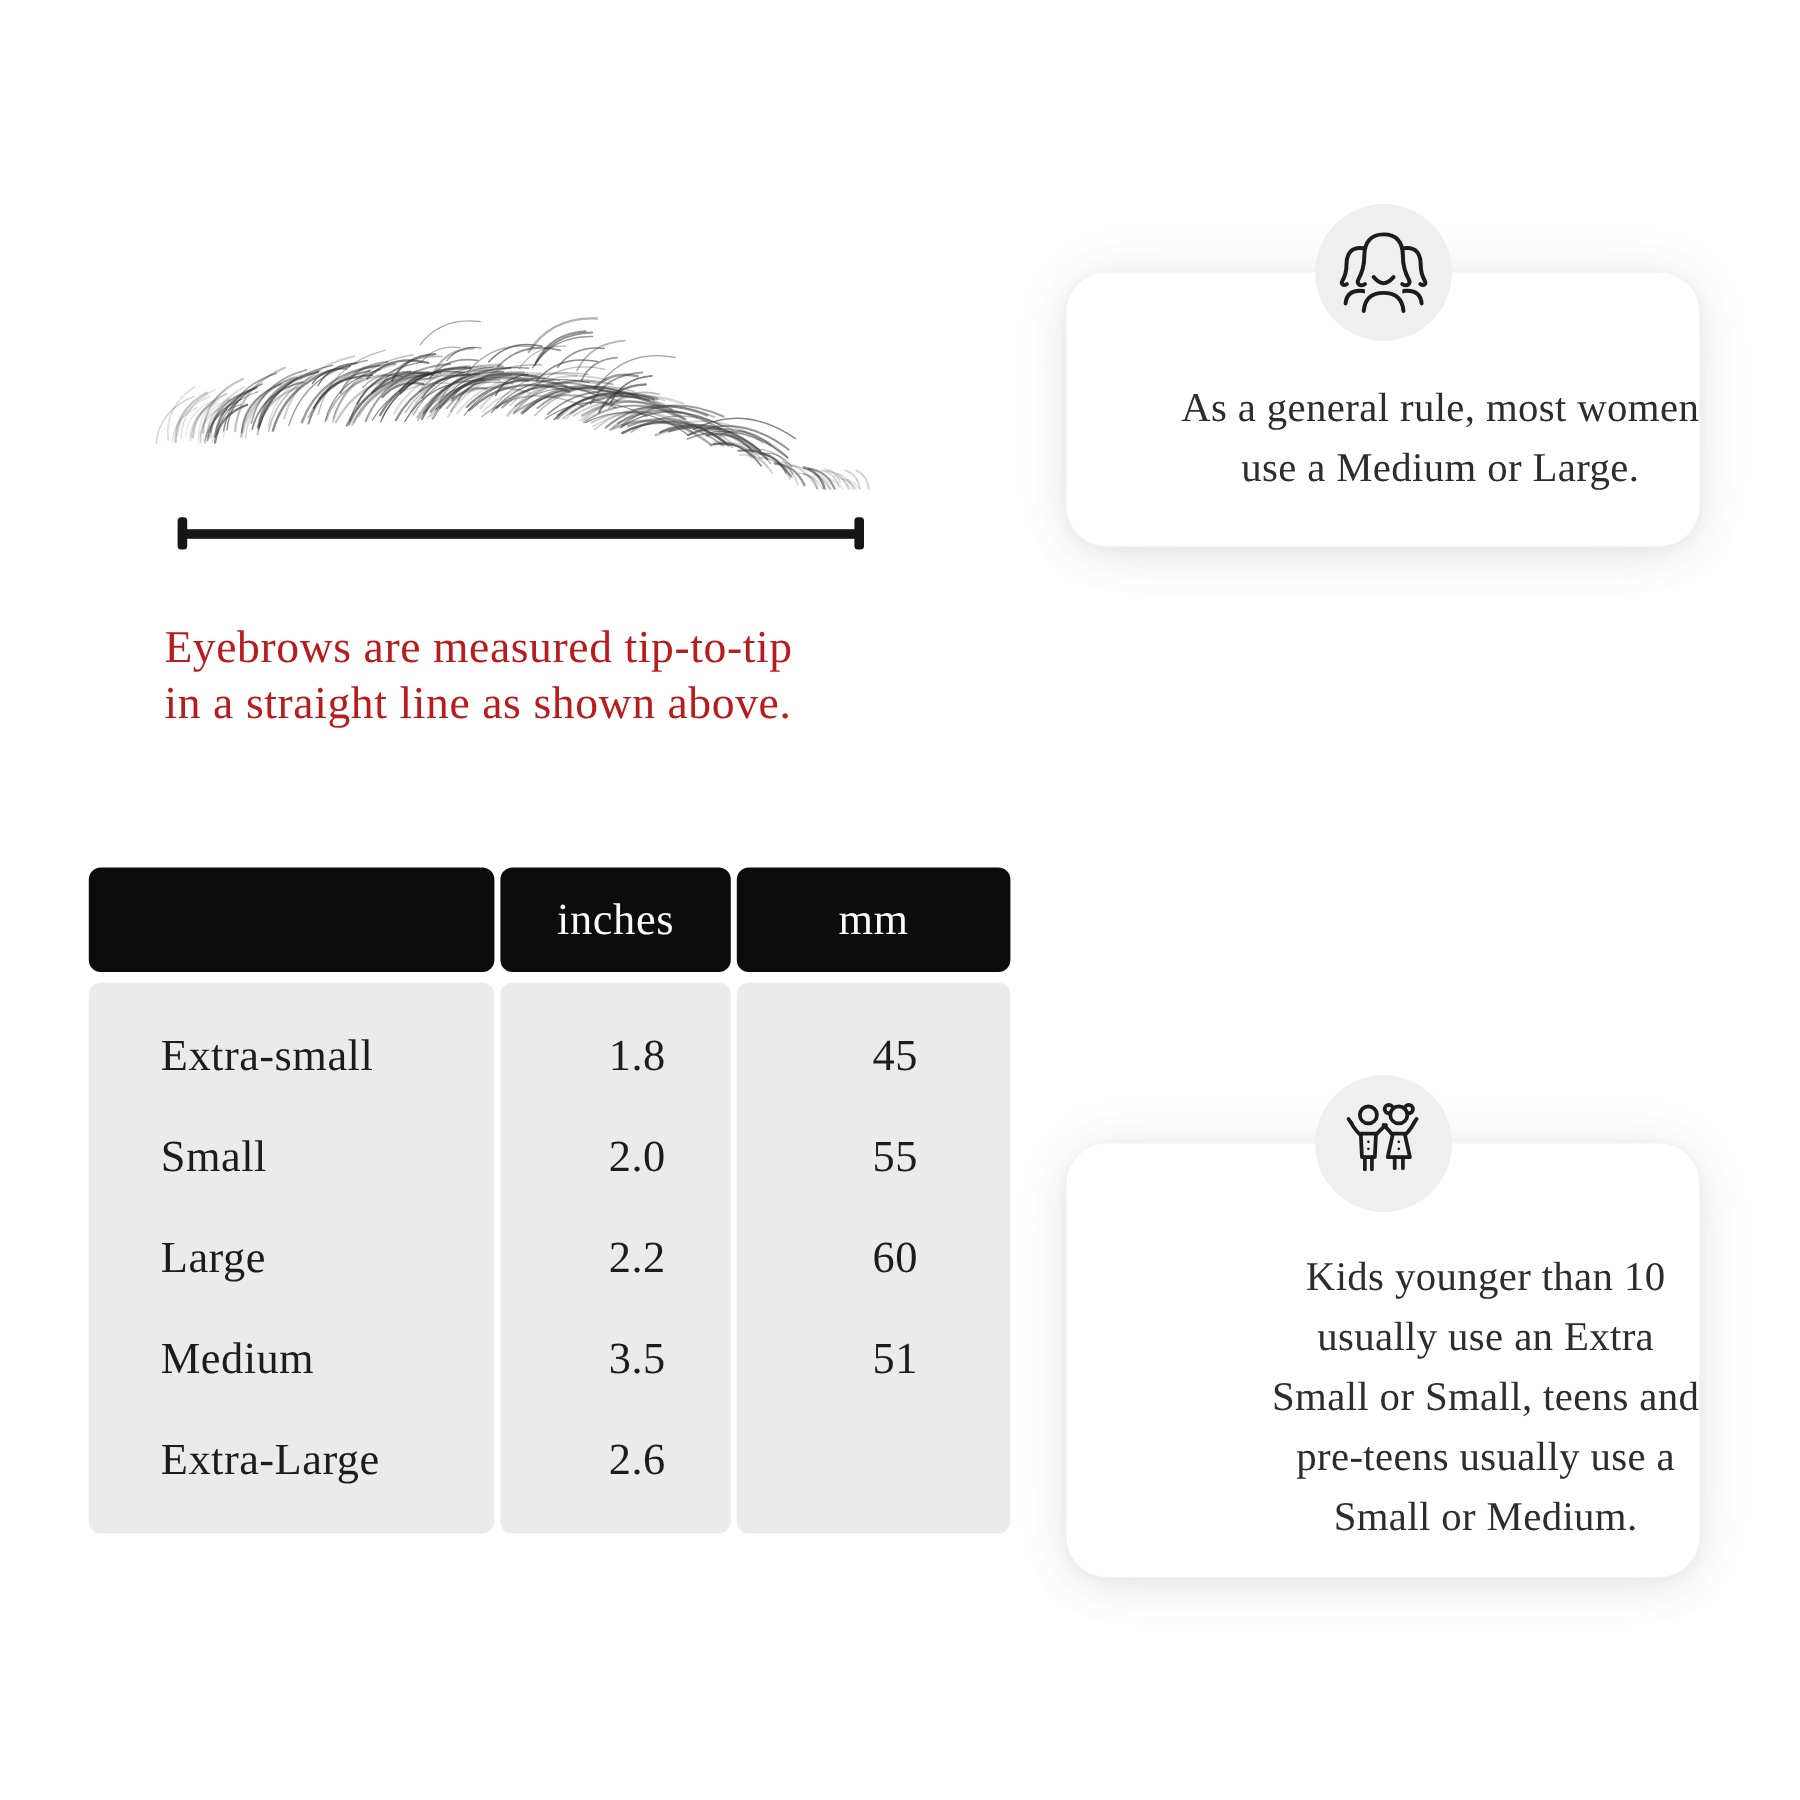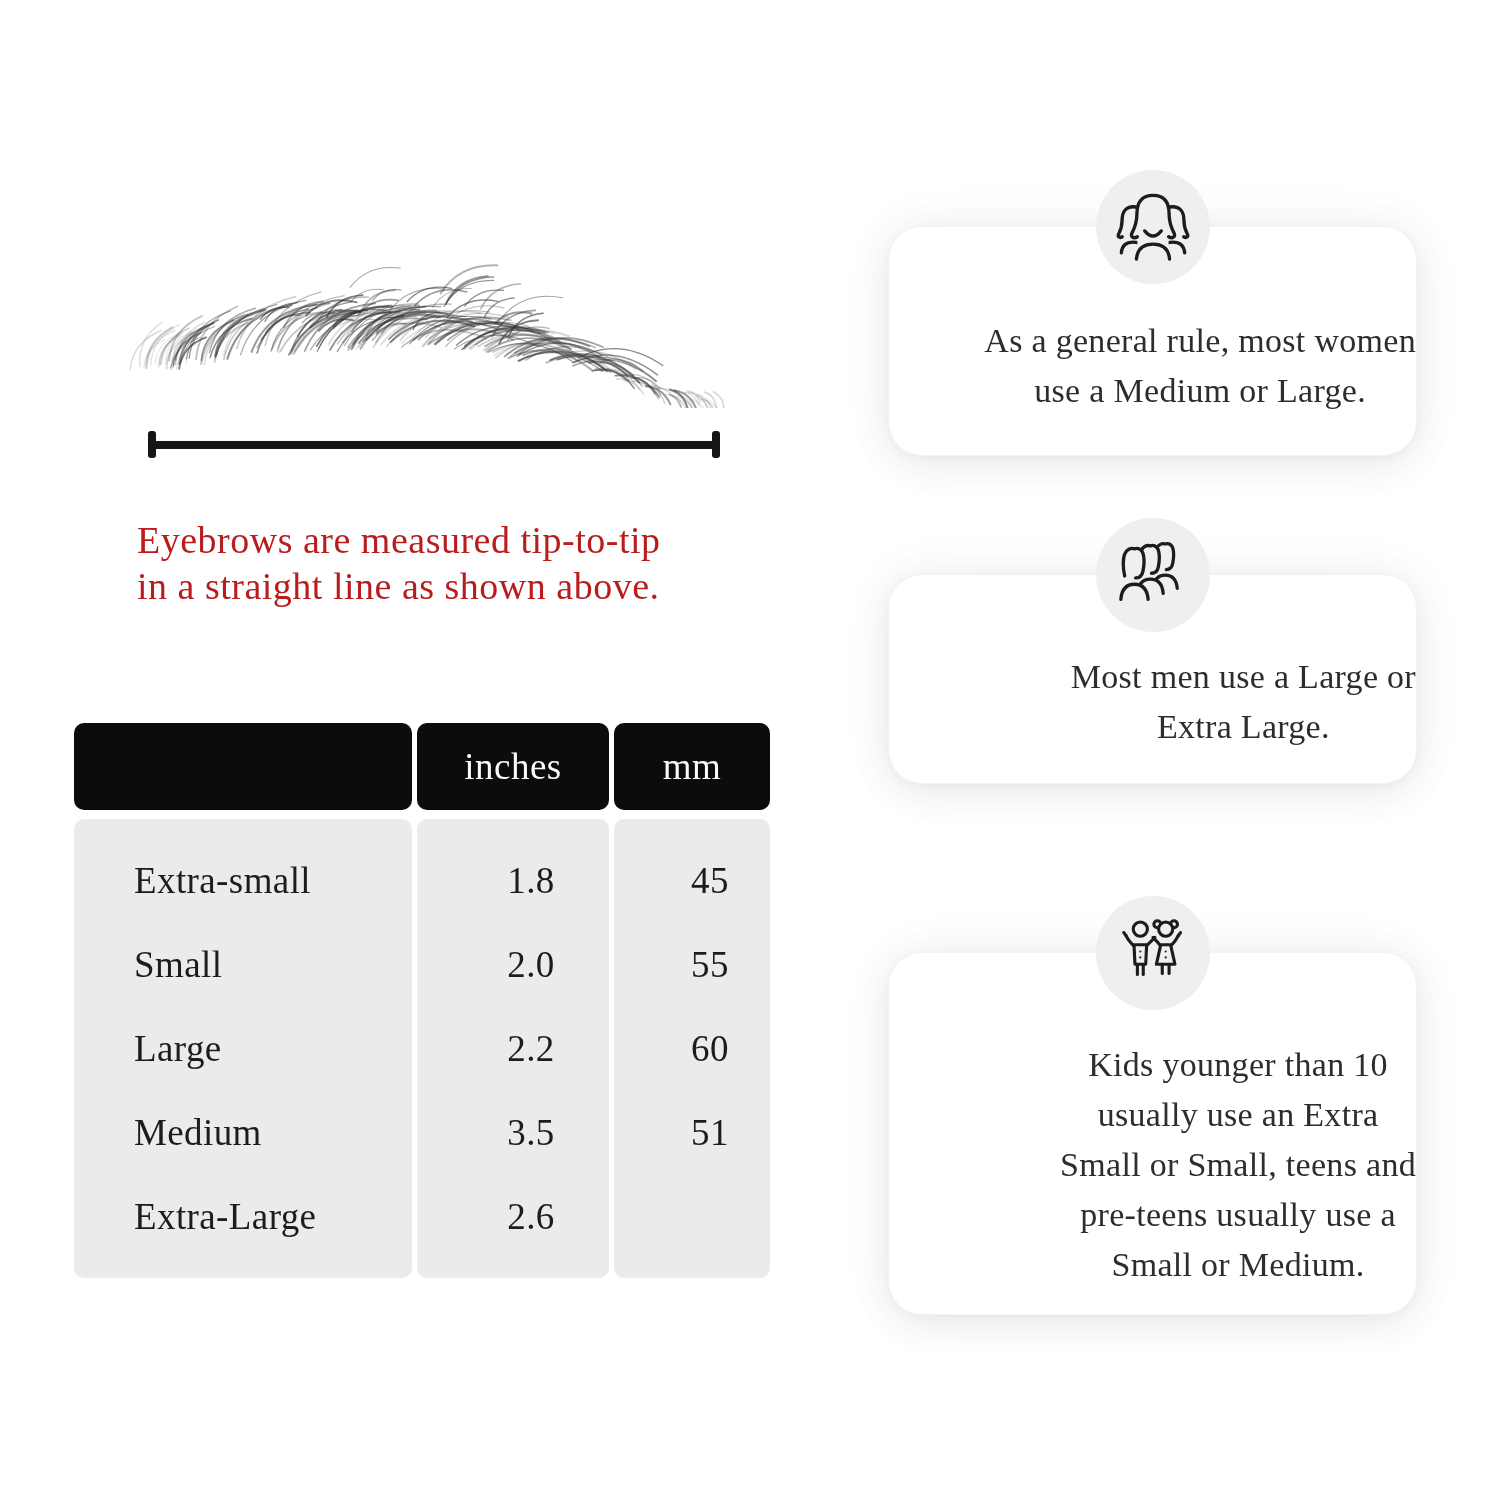--- a/index.html
+++ b/index.html
@@ -358,29 +358,6 @@
     <div class="card-text">As a general rule, most women<br>use a Medium or Large.</div>
   </div>
 
-  <div class="card card-2">
-    <div class="icon-circle">
-      <svg viewBox="0 0 80 80" width="78" height="78" fill="none" stroke="#1c1c1c" stroke-linecap="round" stroke-linejoin="round">
-        <g transform="translate(42,8) scale(0.88)" stroke-width="3.8">
-          <path d="M 2,28 C 0,20 0,10 2,5.5 C 3.8,1 8.2,-1.2 12,0.2 C 15.8,-1.4 19.6,1 20.8,5 C 22.2,10 22,17 20.6,23.5 C 19.7,27.6 17,30 13.2,30"></path>
-          <path d="M -2,52 C -1,41 4.5,36.5 12,36.5 C 19.5,36.5 25,41 26,52"></path>
-        </g>
-        <g transform="translate(26,10) scale(0.94)" stroke-width="3.6">
-          <path d="M 2,28 C 0,20 0,10 2,5.5 C 3.8,1 8.2,-1.2 12,0.2 C 15.8,-1.4 19.6,1 20.8,5 C 22.2,10 22,17 20.6,23.5 C 19.7,27.6 17,30 13.2,30 L 2,28 Z" fill="#efefef" stroke="none"></path>
-          <path d="M -2,52 C -1,41 4.5,36.5 12,36.5 C 19.5,36.5 25,41 26,52 Z" fill="#efefef" stroke="none"></path>
-          <path d="M 2,28 C 0,20 0,10 2,5.5 C 3.8,1 8.2,-1.2 12,0.2 C 15.8,-1.4 19.6,1 20.8,5 C 22.2,10 22,17 20.6,23.5 C 19.7,27.6 17,30 13.2,30"></path>
-          <path d="M -2,52 C -1,41 4.5,36.5 12,36.5 C 19.5,36.5 25,41 26,52"></path>
-        </g>
-        <g transform="translate(9,13)" stroke-width="3.4">
-          <path d="M 2,28 C 0,20 0,10 2,5.5 C 3.8,1 8.2,-1.2 12,0.2 C 15.8,-1.4 19.6,1 20.8,5 C 22.2,10 22,17 20.6,23.5 C 19.7,27.6 17,30 13.2,30 L 2,28 Z" fill="#efefef" stroke="none"></path>
-          <path d="M -2,52 C -1,41 4.5,36.5 12,36.5 C 19.5,36.5 25,41 26,52 Z" fill="#efefef" stroke="none"></path>
-          <path d="M 2,28 C 0,20 0,10 2,5.5 C 3.8,1 8.2,-1.2 12,0.2 C 15.8,-1.4 19.6,1 20.8,5 C 22.2,10 22,17 20.6,23.5 C 19.7,27.6 17,30 13.2,30"></path>
-          <path d="M -2,52 C -1,41 4.5,36.5 12,36.5 C 19.5,36.5 25,41 26,52"></path>
-        </g>
-      </svg>
-    </div>
-    <div class="card-text">Most men use a Large or<br>Extra Large.</div>
-  </div>
 
   <div class="card card-3">
     <div class="icon-circle">

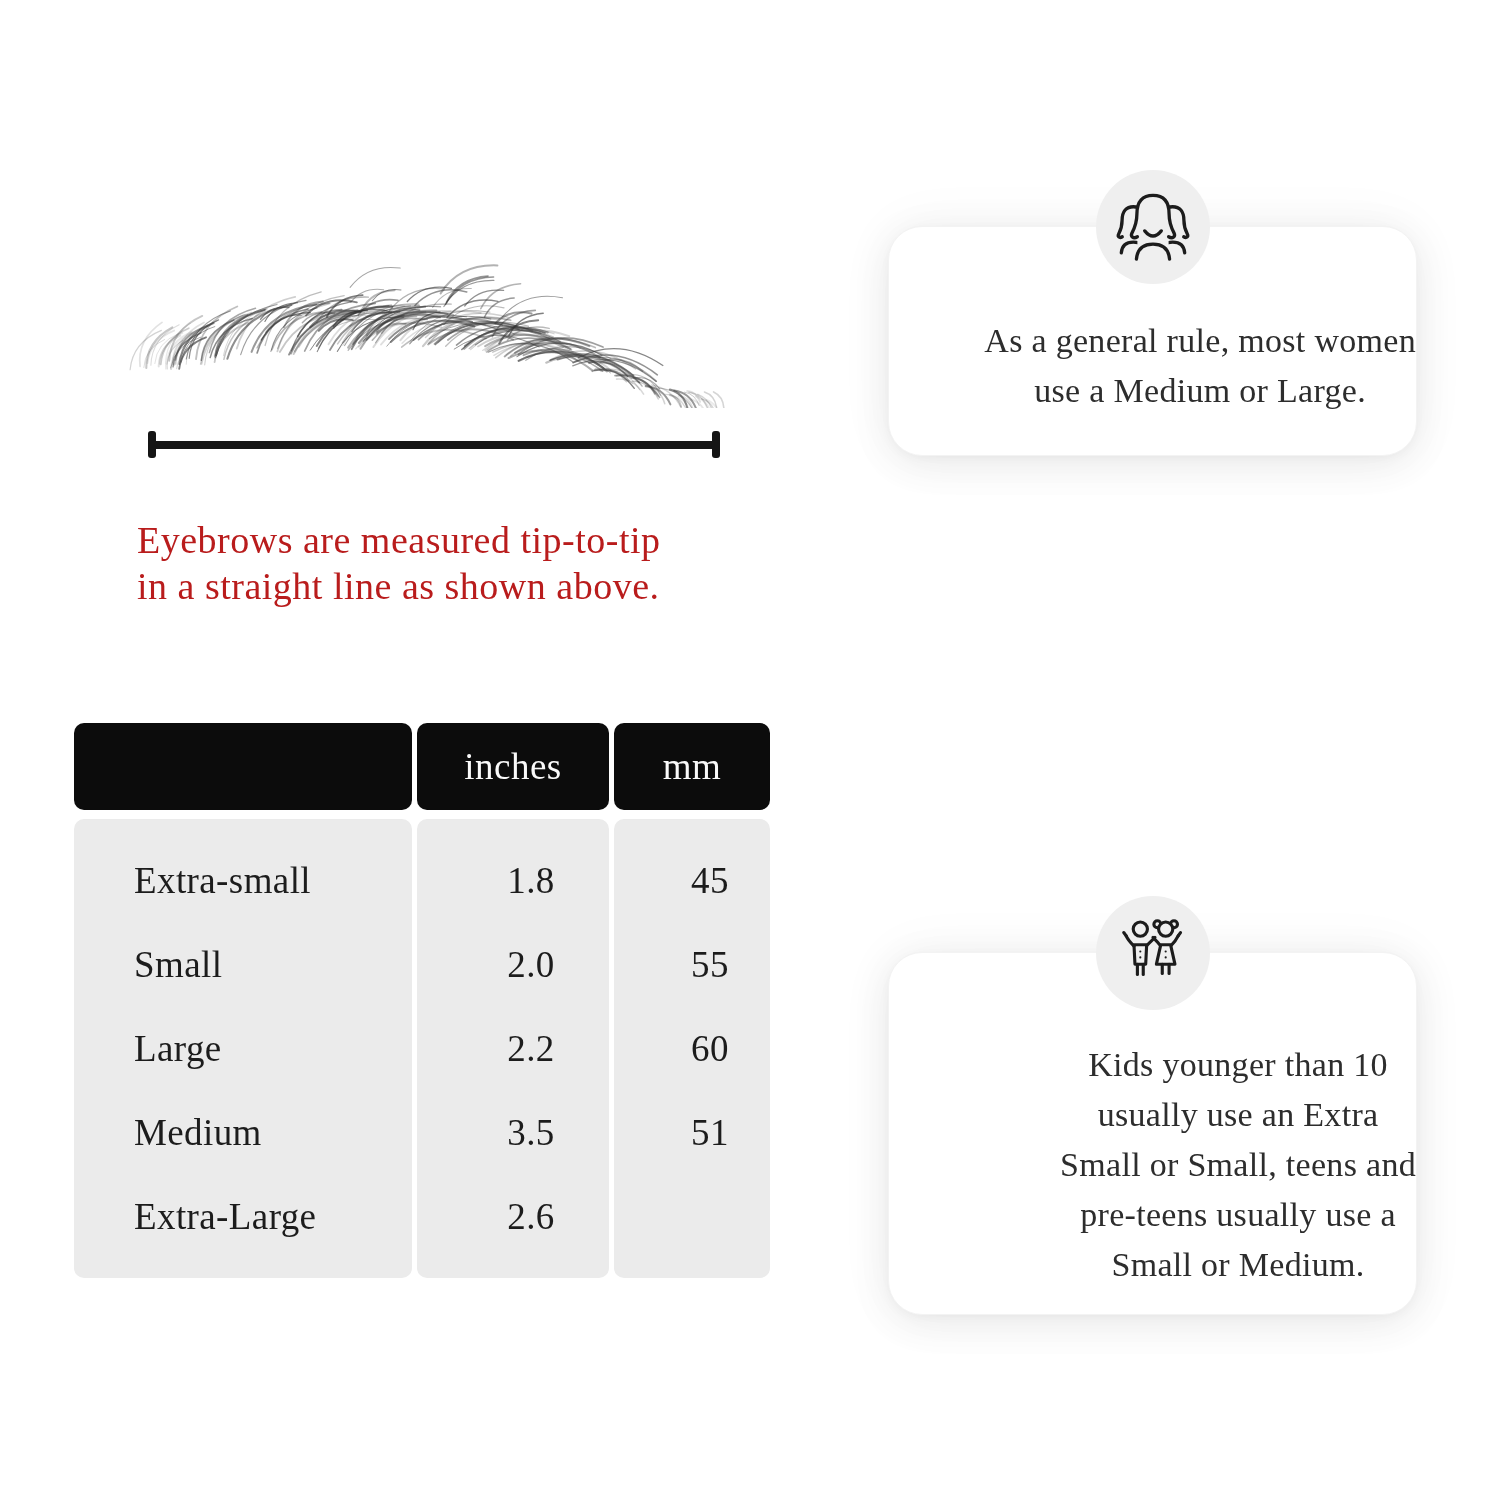--- a/index.html
+++ b/index.html
@@ -32,7 +32,7 @@
     display:flex; align-items:center; justify-content:center;
     font-size:37px; letter-spacing:0.5px;
   }
-  .w1 { width:338px; } .w2 { width:192px; } .w3 { width:156px; }
+  .w1 { width:338px; } .w2 { width:192px; } .w3 { width:228px; }
   .tbody { display:flex; gap:5px; margin-top:9px;font-family:Liberation Serif, serif; }
   .col { background:#ebebeb; border-radius:10px; padding:19px 0 20px 0; }
   .cell {

